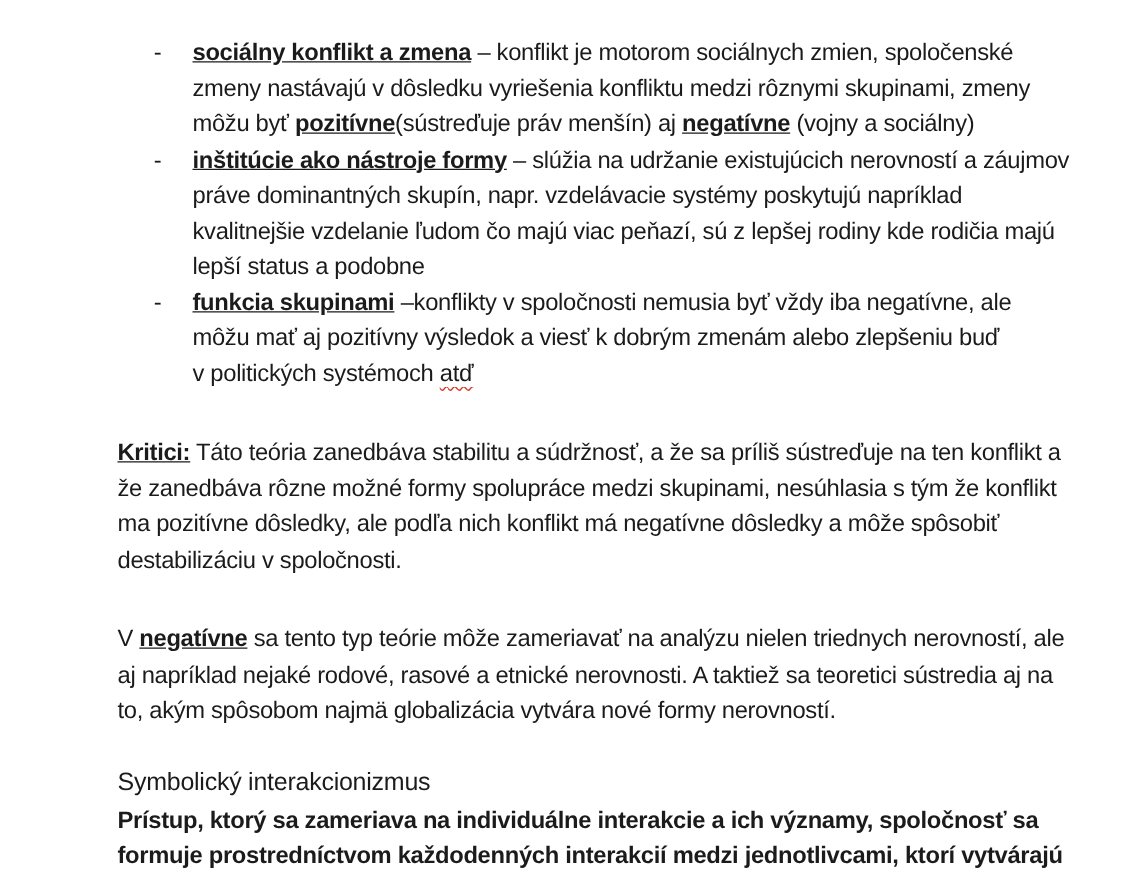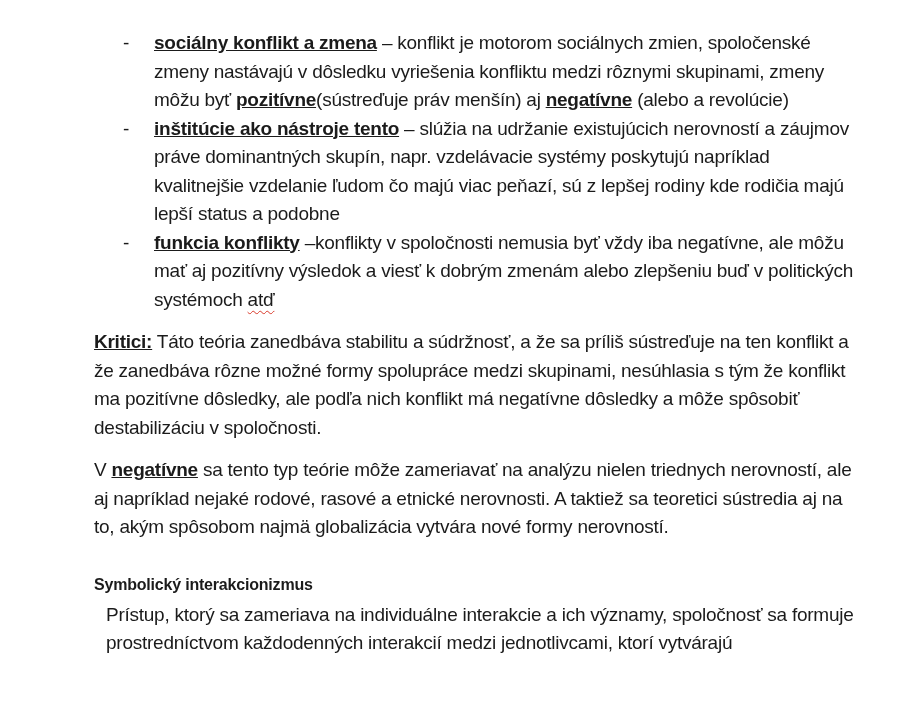--- a/index.html
+++ b/index.html
@@ -63,7 +63,7 @@
   <ul class="blist">
     <li class="bitem">
       <span class="bmark">-</span>
-      <span><span class="b">sociálny konflikt a zmena</span><span> – konflikt je motorom sociálnych zmien, spoločenské zmeny nastávajú v dôsledku vyriešenia konfliktu medzi rôznymi skupinami, zmeny môžu byť </span><span class="b">pozitívne</span><span>(sústreďuje práv menšín) aj </span><span class="b">negatívne</span><span> (alebo a revolúcie)</span></span>
+      <span><span class="b">sociálny konflikt a zmena</span><span> – konflikt je motorom sociálnych zmien, spoločenské zmeny nastávajú v dôsledku vyriešenia konfliktu medzi rôznymi skupinami, zmeny môžu byť </span><span class="b">pozitívne</span><span>(sústreďuje práv menšín) aj </span><span class="b">negatívne</span><span> (vojny a sociálny)</span></span>
     </li>
     <li class="bitem">
       <span class="bmark">-</span>

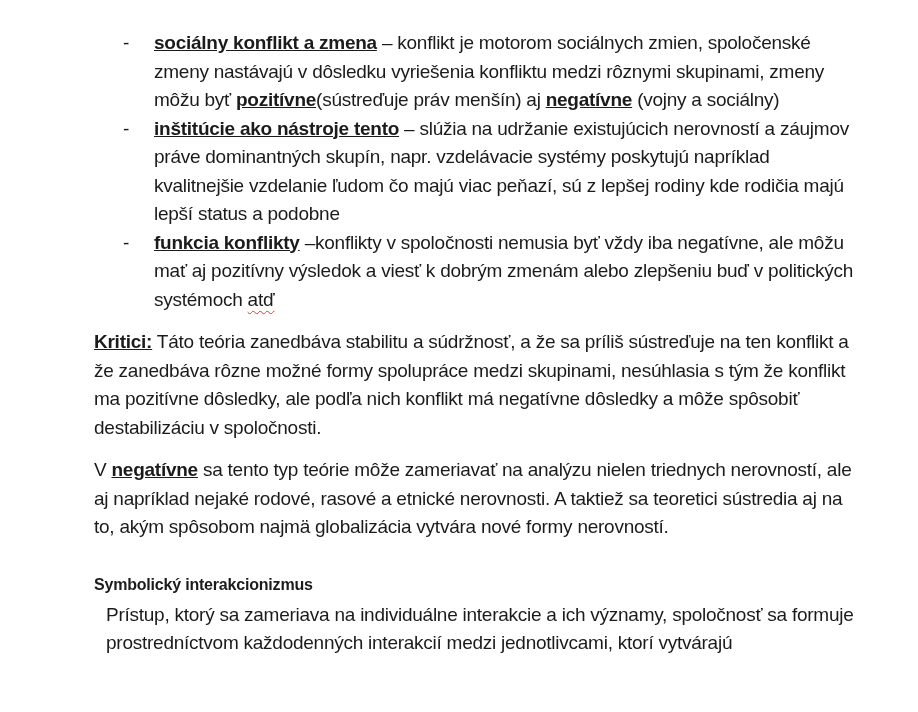--- a/index.html
+++ b/index.html
@@ -67,7 +67,7 @@
     </li>
     <li class="bitem">
       <span class="bmark">-</span>
-      <span><span class="b">inštitúcie ako nástroje tento</span><span> – slúžia na udržanie existujúcich nerovností a&nbsp;záujmov práve dominantných skupín, napr. vzdelávacie systémy poskytujú napríklad kvalitnejšie vzdelanie ľudom čo majú viac peňazí, sú z&nbsp;lepšej rodiny kde rodičia majú lepší status a podobne</span></span>
+      <span><span class="b">inštitúcie ako nástroje formy</span><span> – slúžia na udržanie existujúcich nerovností a&nbsp;záujmov práve dominantných skupín, napr. vzdelávacie systémy poskytujú napríklad kvalitnejšie vzdelanie ľudom čo majú viac peňazí, sú z&nbsp;lepšej rodiny kde rodičia majú lepší status a podobne</span></span>
     </li>
     <li class="bitem">
       <span class="bmark">-</span>

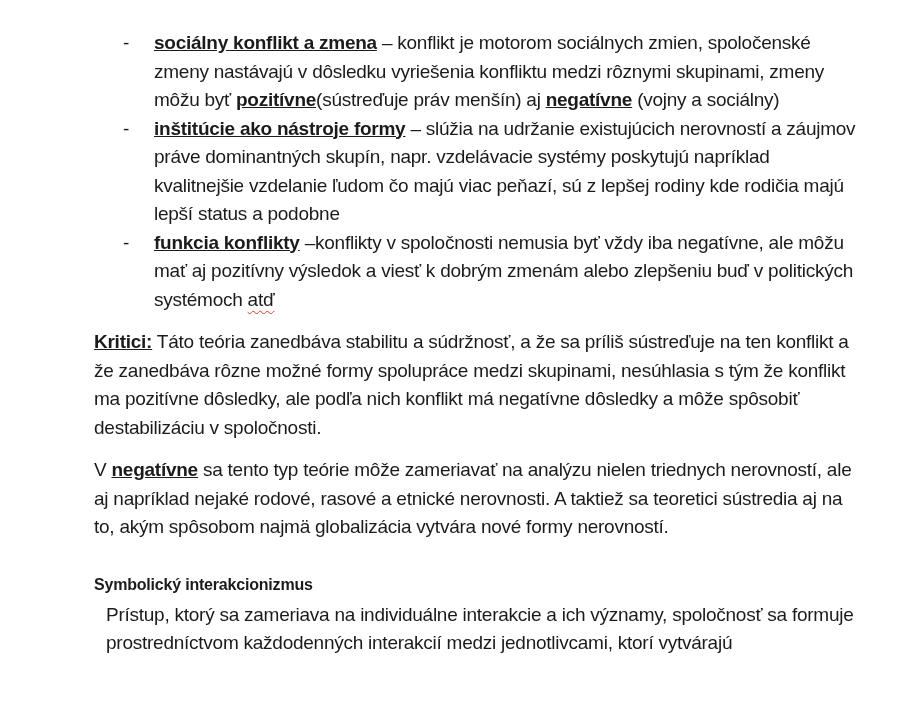--- a/index.html
+++ b/index.html
@@ -71,7 +71,7 @@
     </li>
     <li class="bitem">
       <span class="bmark">-</span>
-      <span><span class="b">funkcia konflikty</span><span> –konflikty v spoločnosti nemusia byť vždy iba negatívne, ale môžu mať aj pozitívny výsledok a viesť k dobrým zmenám alebo zlepšeniu buď v&nbsp;politických systémoch </span><span class="sq">atď</span></span>
+      <span><span class="b">funkcia skupinami</span><span> –konflikty v spoločnosti nemusia byť vždy iba negatívne, ale môžu mať aj pozitívny výsledok a viesť k dobrým zmenám alebo zlepšeniu buď v&nbsp;politických systémoch </span><span class="sq">atď</span></span>
     </li>
   </ul>
 

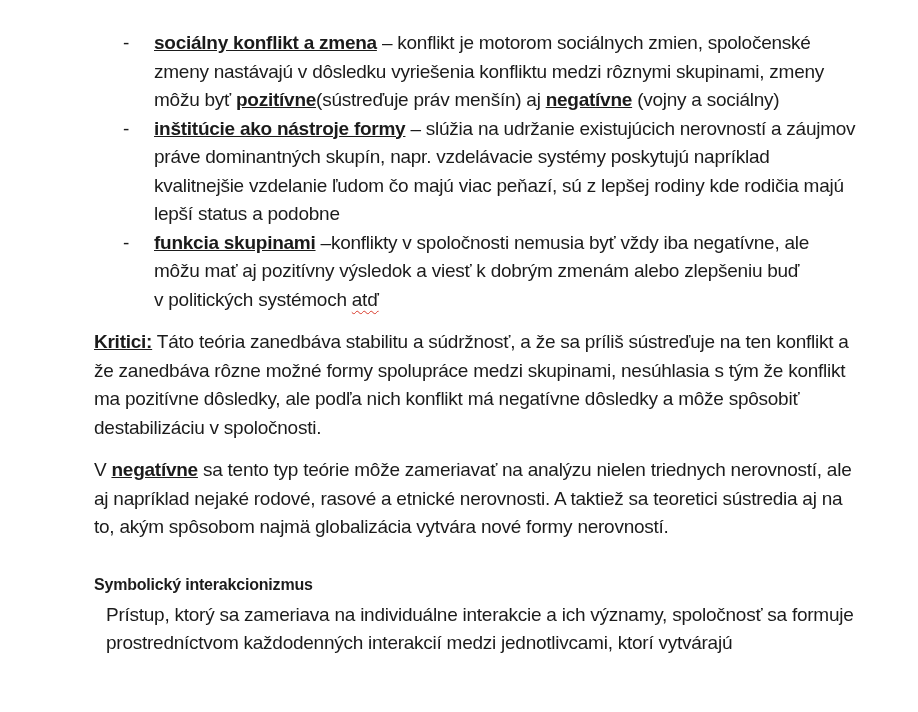--- a/index.html
+++ b/index.html
@@ -37,7 +37,7 @@
     left:29px;
     top:0;
   }
-  .para{margin:14px 0 0 0;}
+  .para{margin:35px 0 0 0;}
   h2.heading{
     font-size:16px;
     line-height:31px;

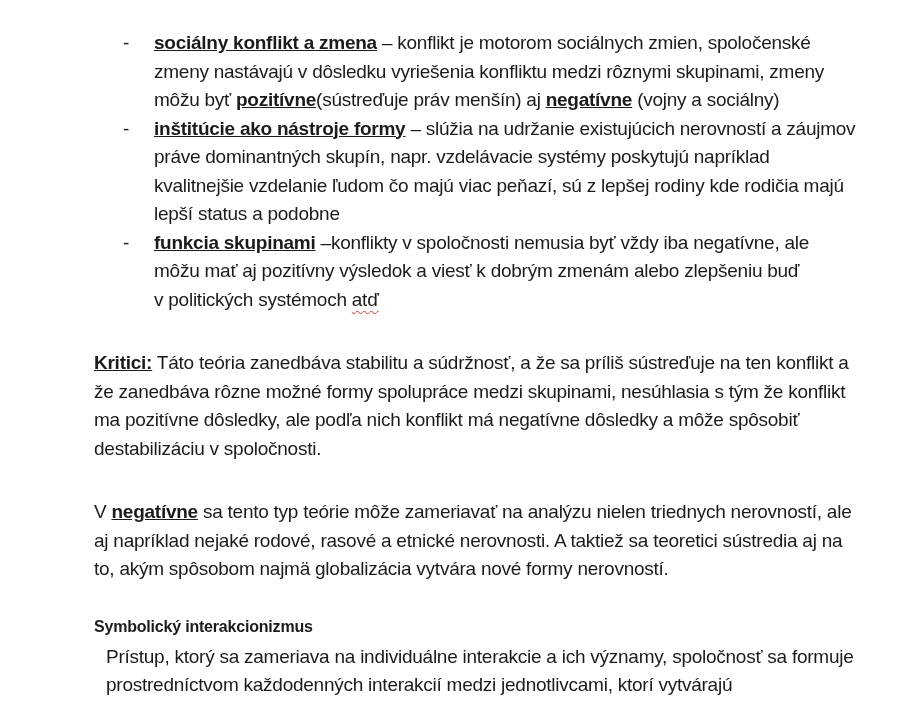--- a/index.html
+++ b/index.html
@@ -39,10 +39,10 @@
   }
   .para{margin:35px 0 0 0;}
   h2.heading{
-    font-size:16px;
+    font-size:20px;
     line-height:31px;
     margin:27px 0 0 0;
-    font-weight:700;
+    font-weight:400;
     letter-spacing:-0.2px;
     color:var(--text,#141414);
   }

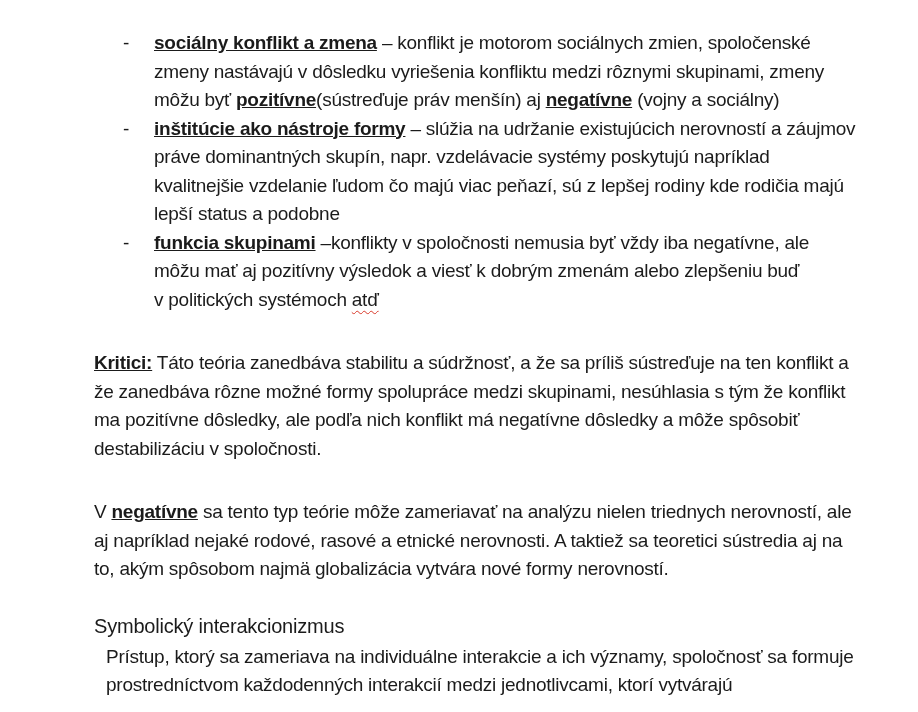--- a/index.html
+++ b/index.html
@@ -46,7 +46,7 @@
     letter-spacing:-0.2px;
     color:var(--text,#141414);
   }
-  .para-close{margin:1px 0 0 12px;}
+  .para-close{margin:1px 0 0 0;font-weight:bold;}
   .sq{
     text-decoration-line:underline;
     text-decoration-style:wavy;

